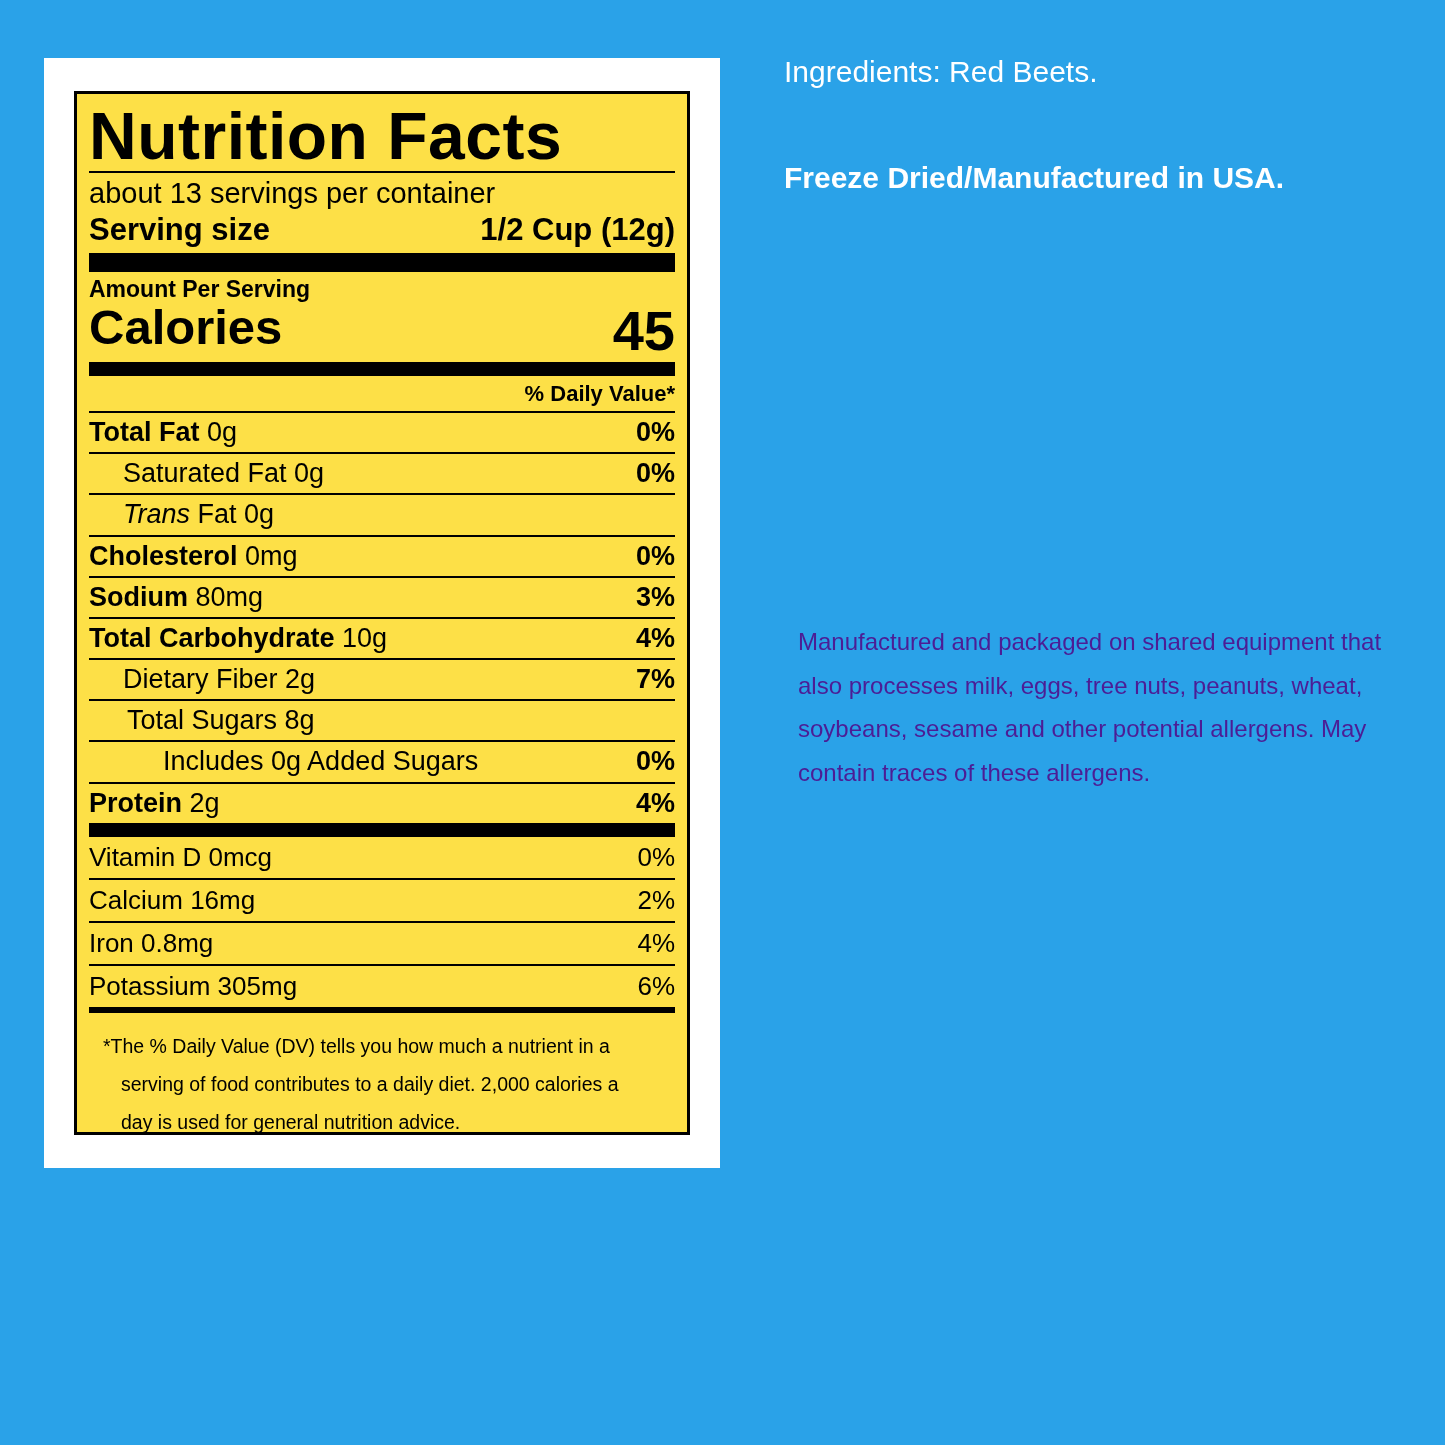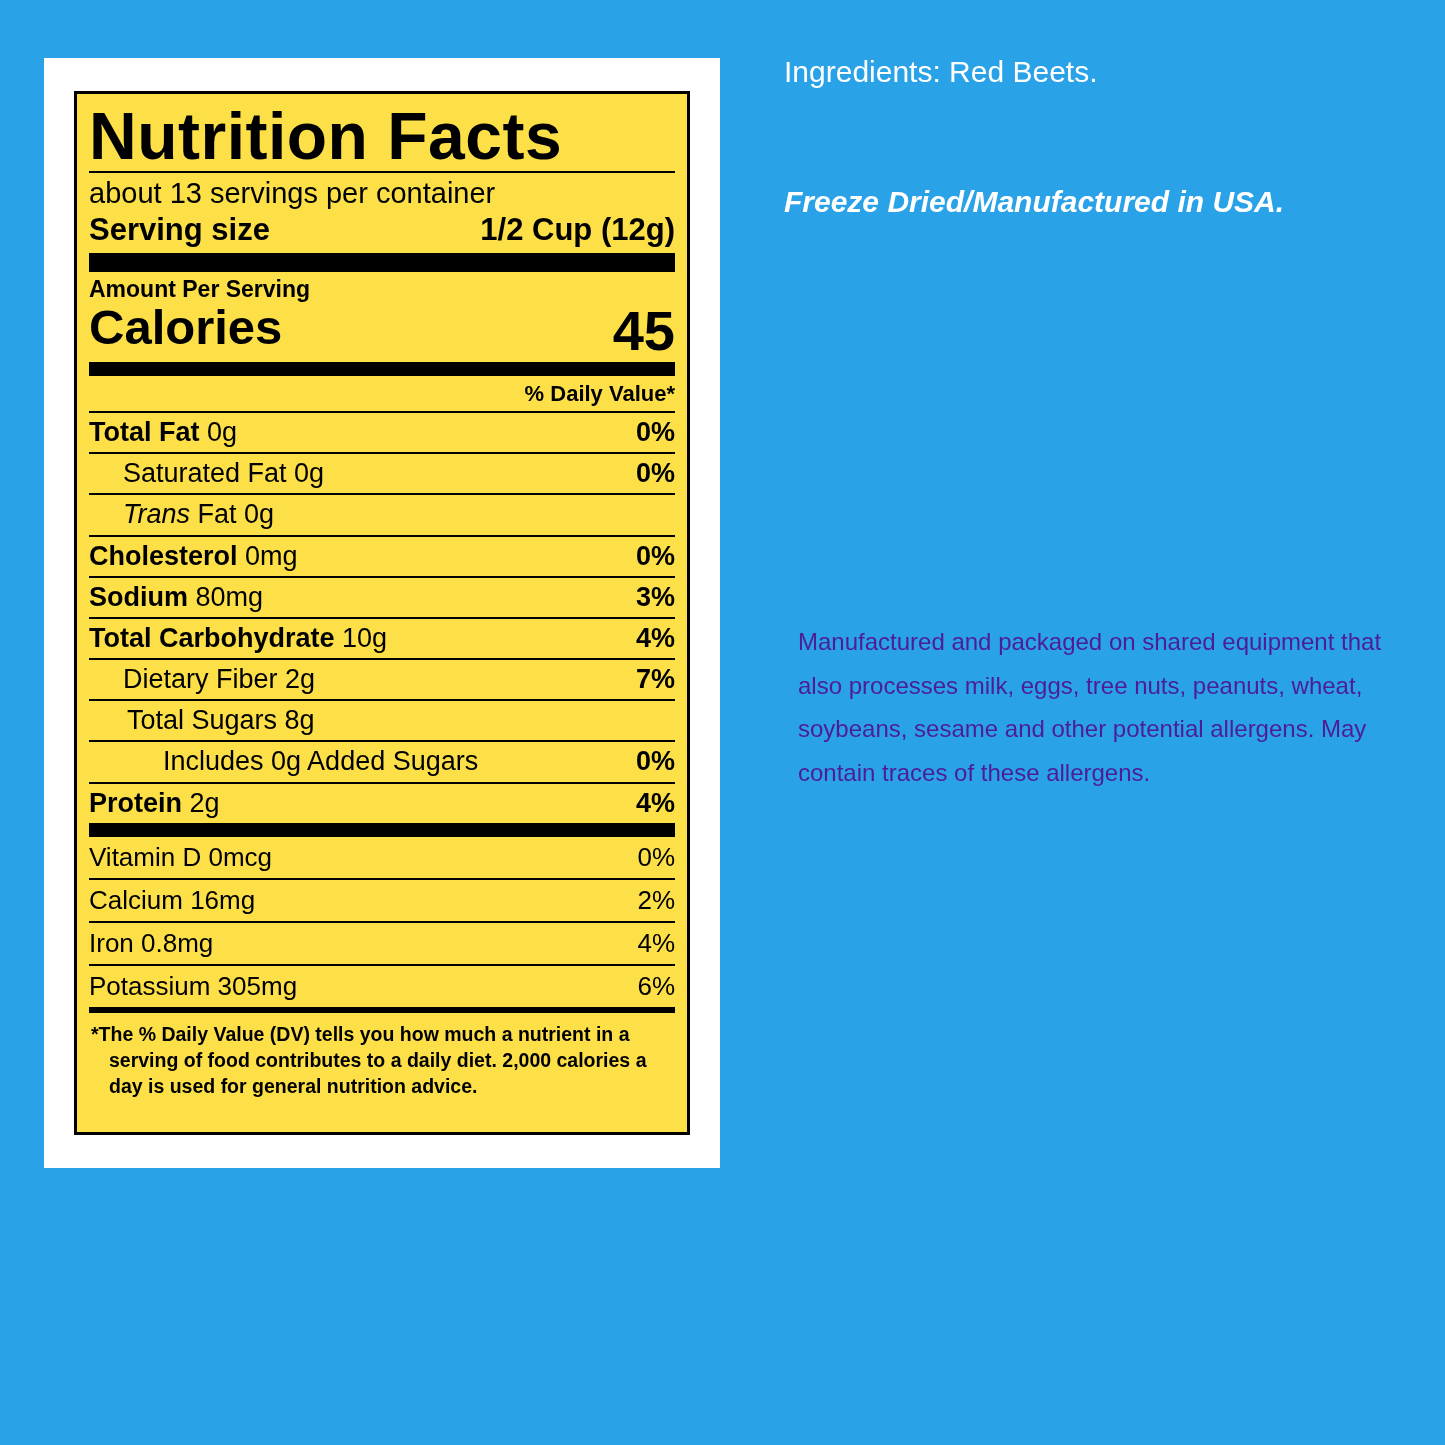--- a/index.html
+++ b/index.html
@@ -155,8 +155,7 @@
     font-size: 30px;
     font-weight: bold;
     line-height: 1.42;
-    margin: 88px 0 0 0;
-    font-style: italic;
+    margin: 64px 0 0 0;
   }
   .allergen {
     position: absolute;

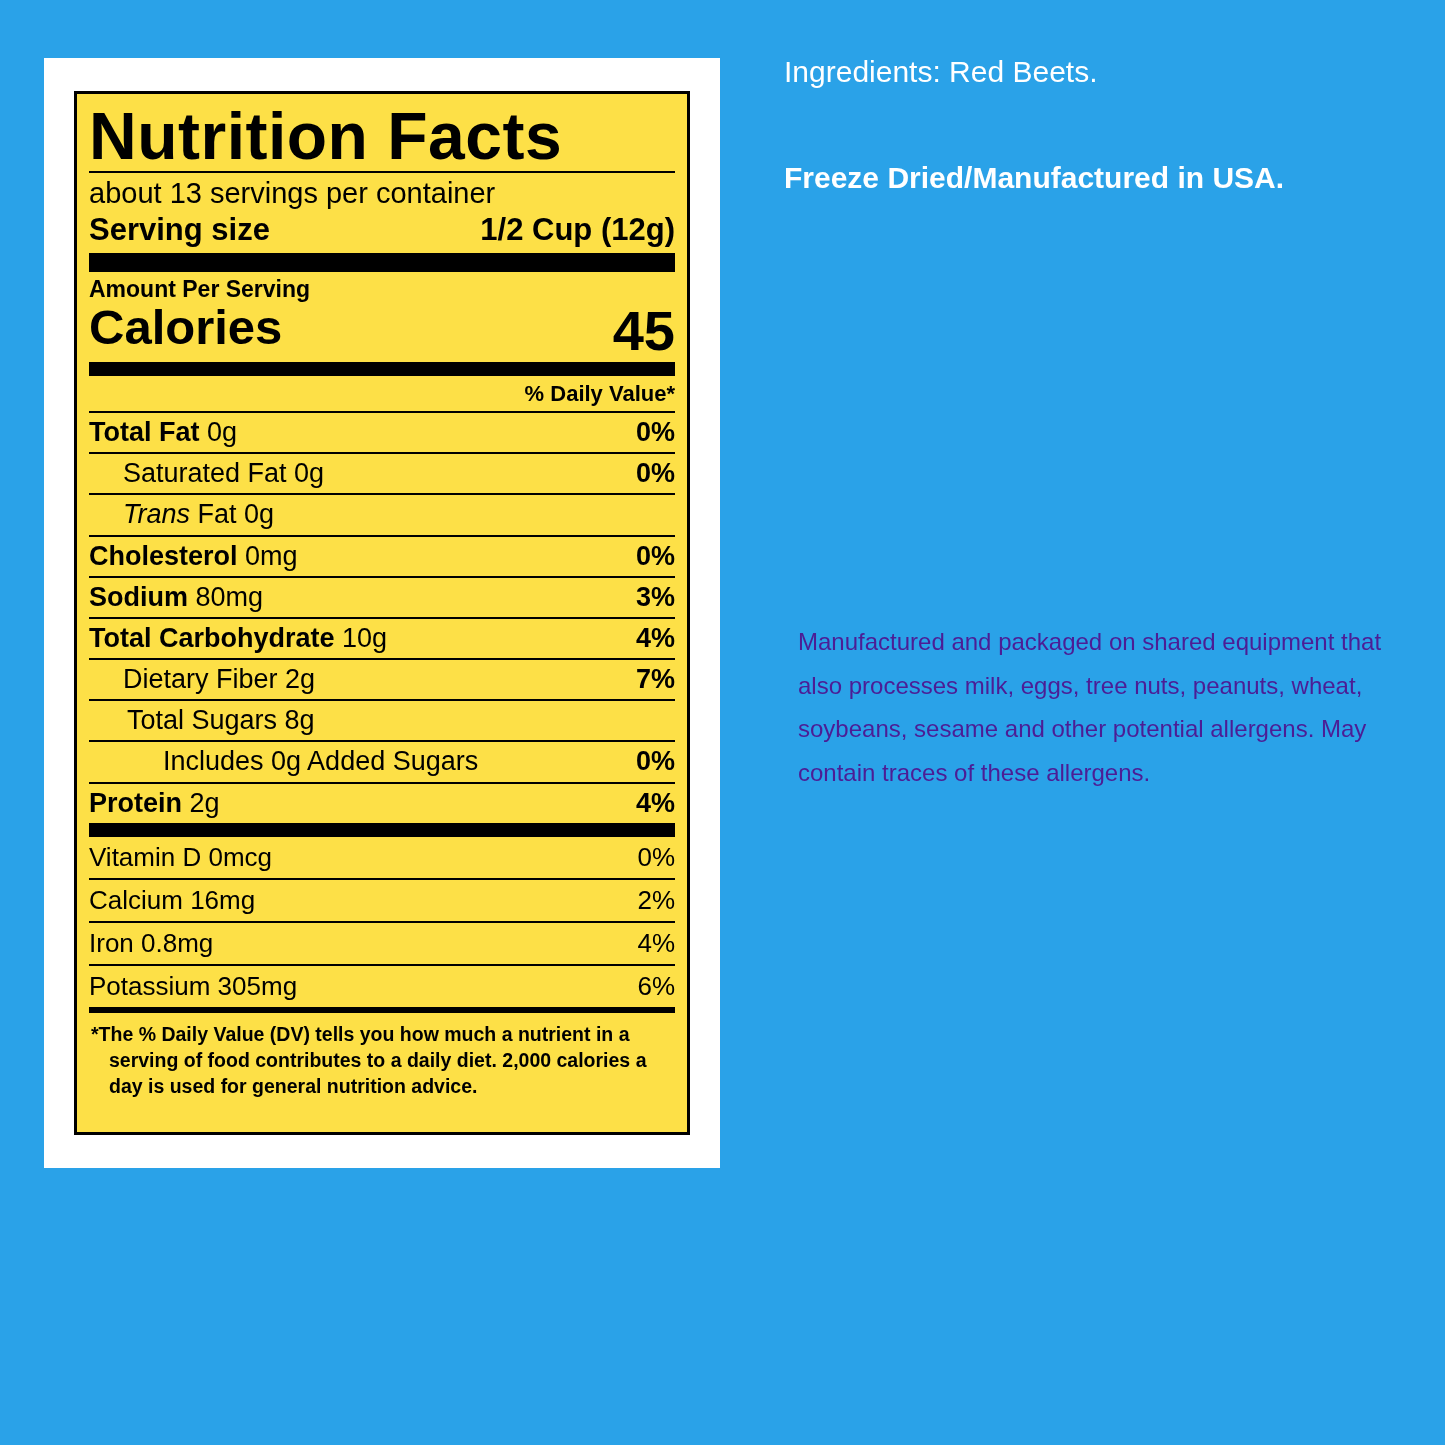--- a/index.html
+++ b/index.html
@@ -135,7 +135,7 @@
     color: #000;
     padding: 9px 2px 0 2px;
   }
-  .footnote p { margin: 0; padding-left: 9px; text-indent: -9px; font-weight: bold; }
+  .footnote p { margin: 12px; padding-left: 9px; text-indent: -9px; }
 
   
   .right-col {

